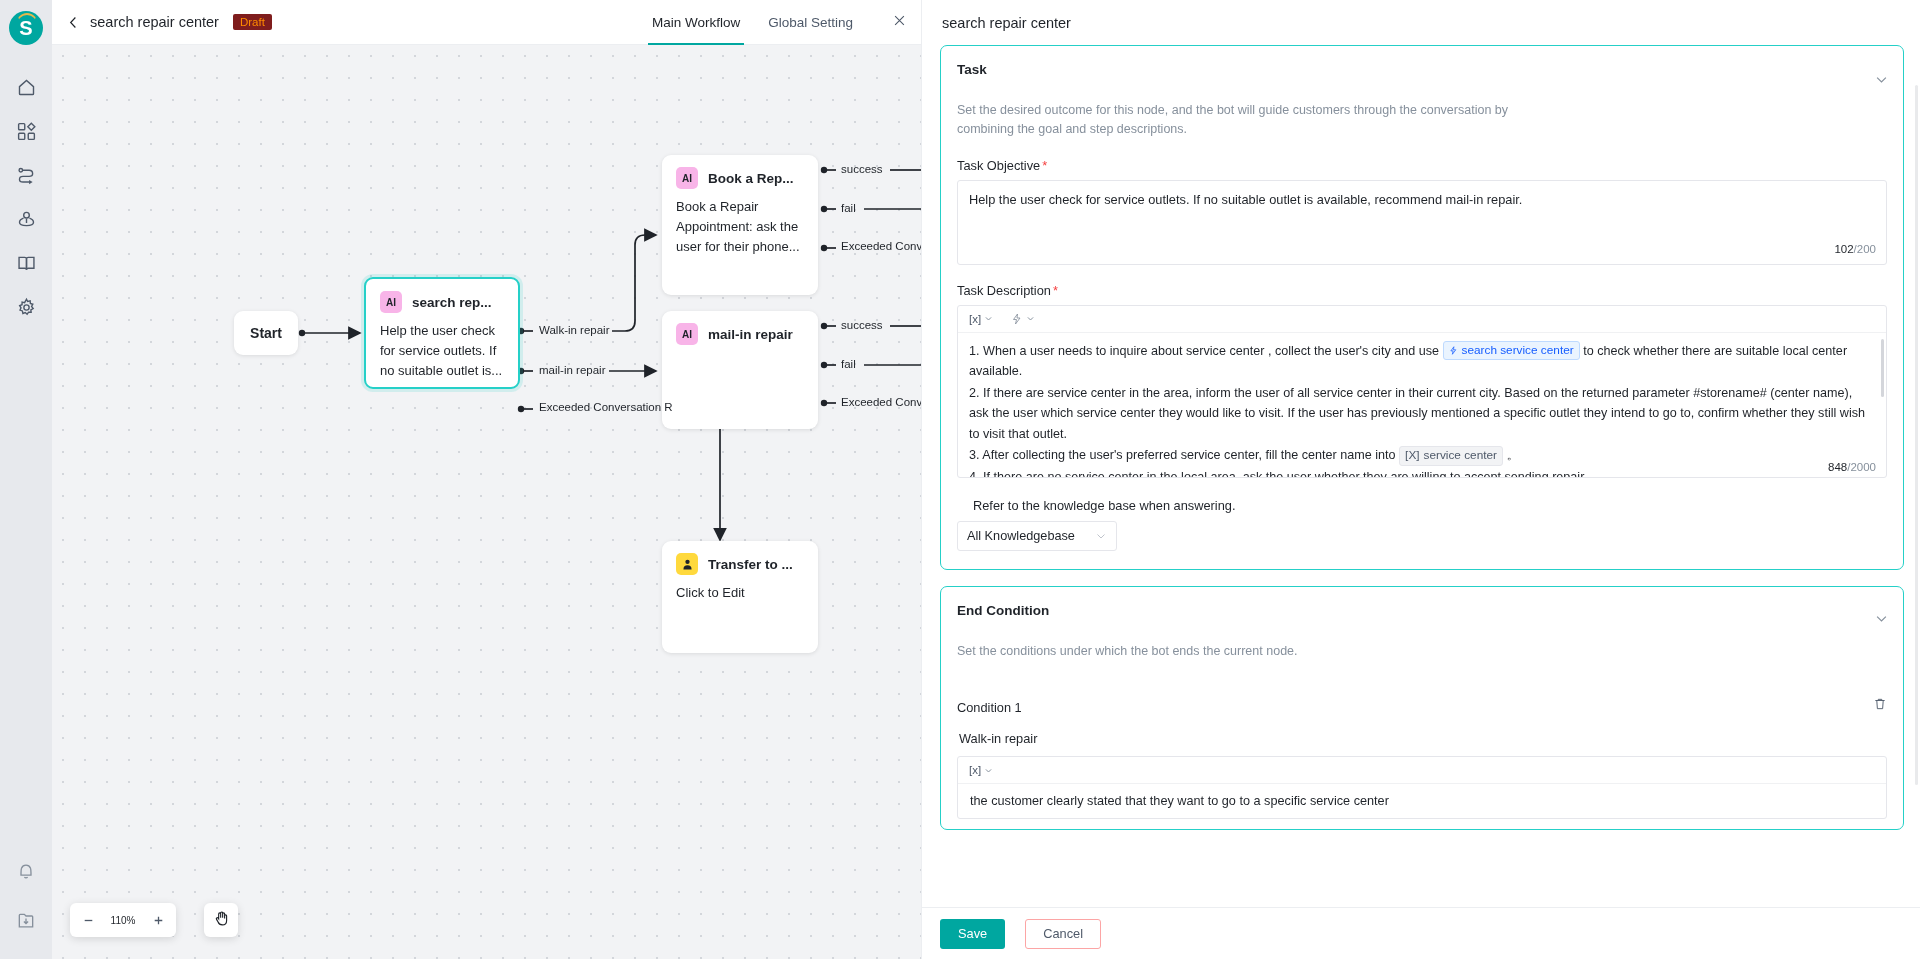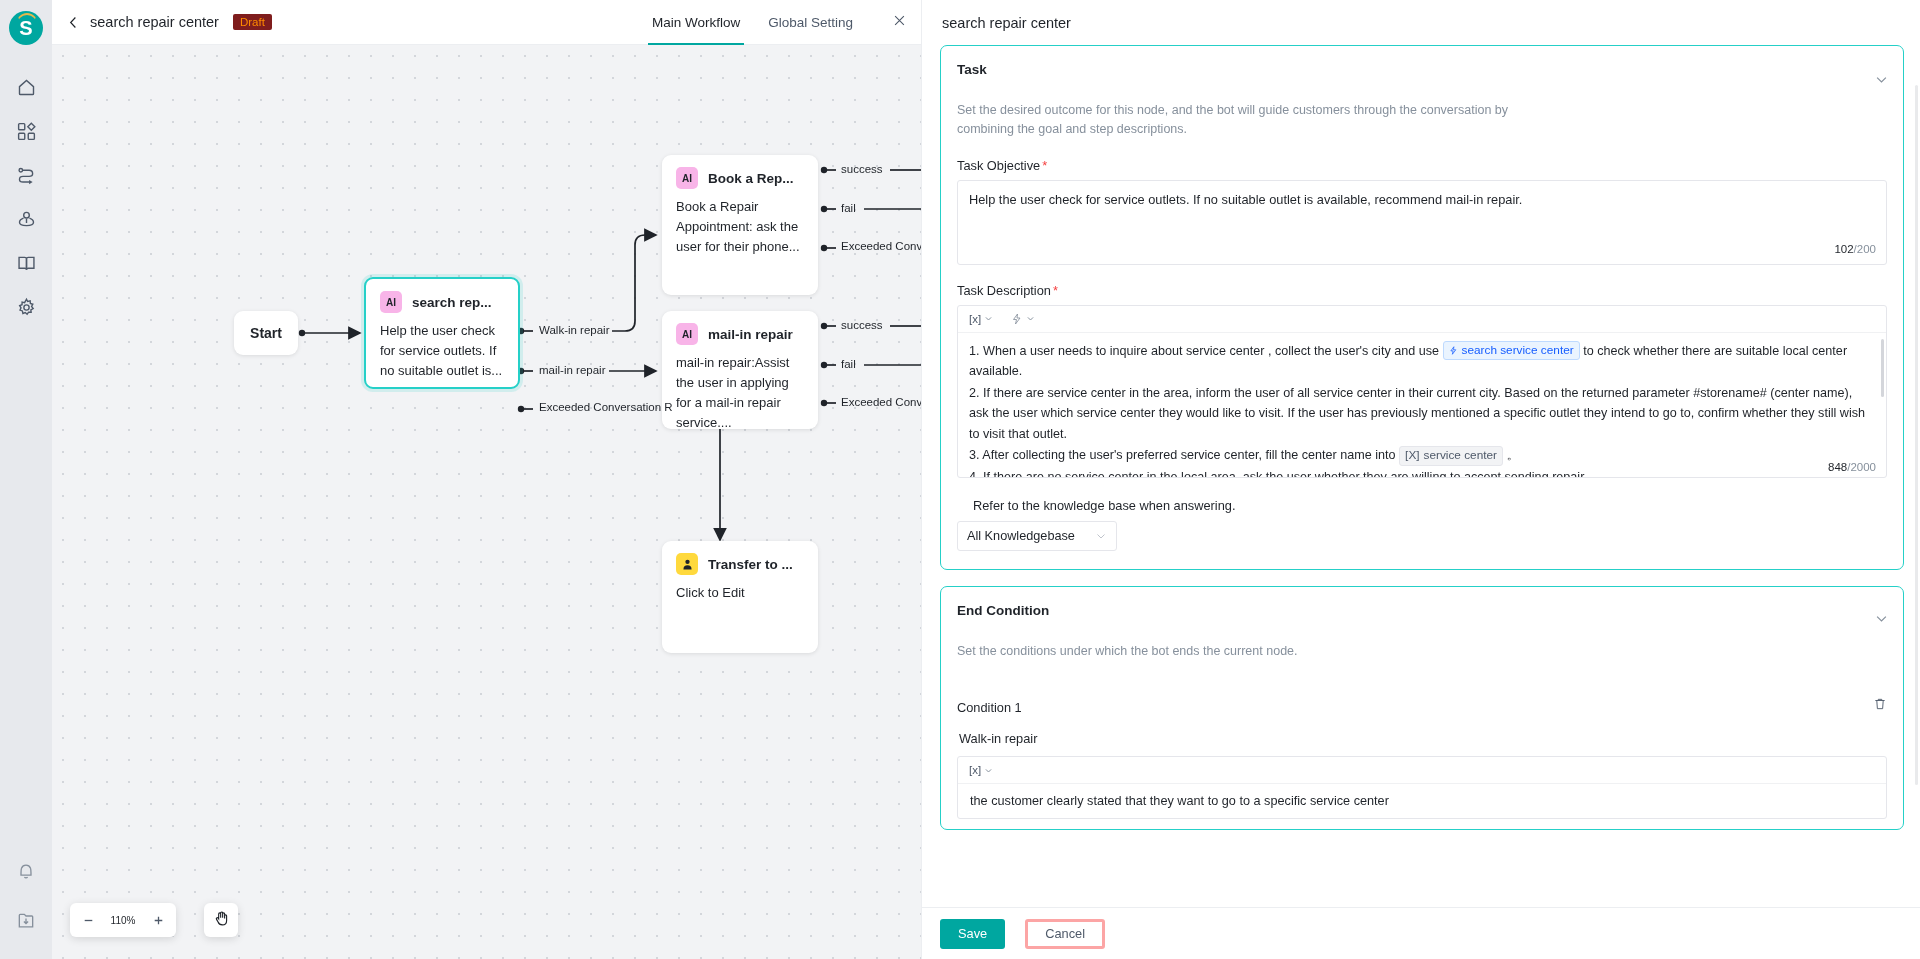--- a/index.html
+++ b/index.html
@@ -353,7 +353,6 @@
           <div class="node-ico ico-ai">AI</div>
           <div class="node-title">mail-in repair</div>
         </div>
-        <div class="node-body">mail-in repair:Assist the user in applying for a mail-in repair service....</div>
       </div>
 
       <div class="node" style="left:610px; top:496px; width:156px; height:112px;">

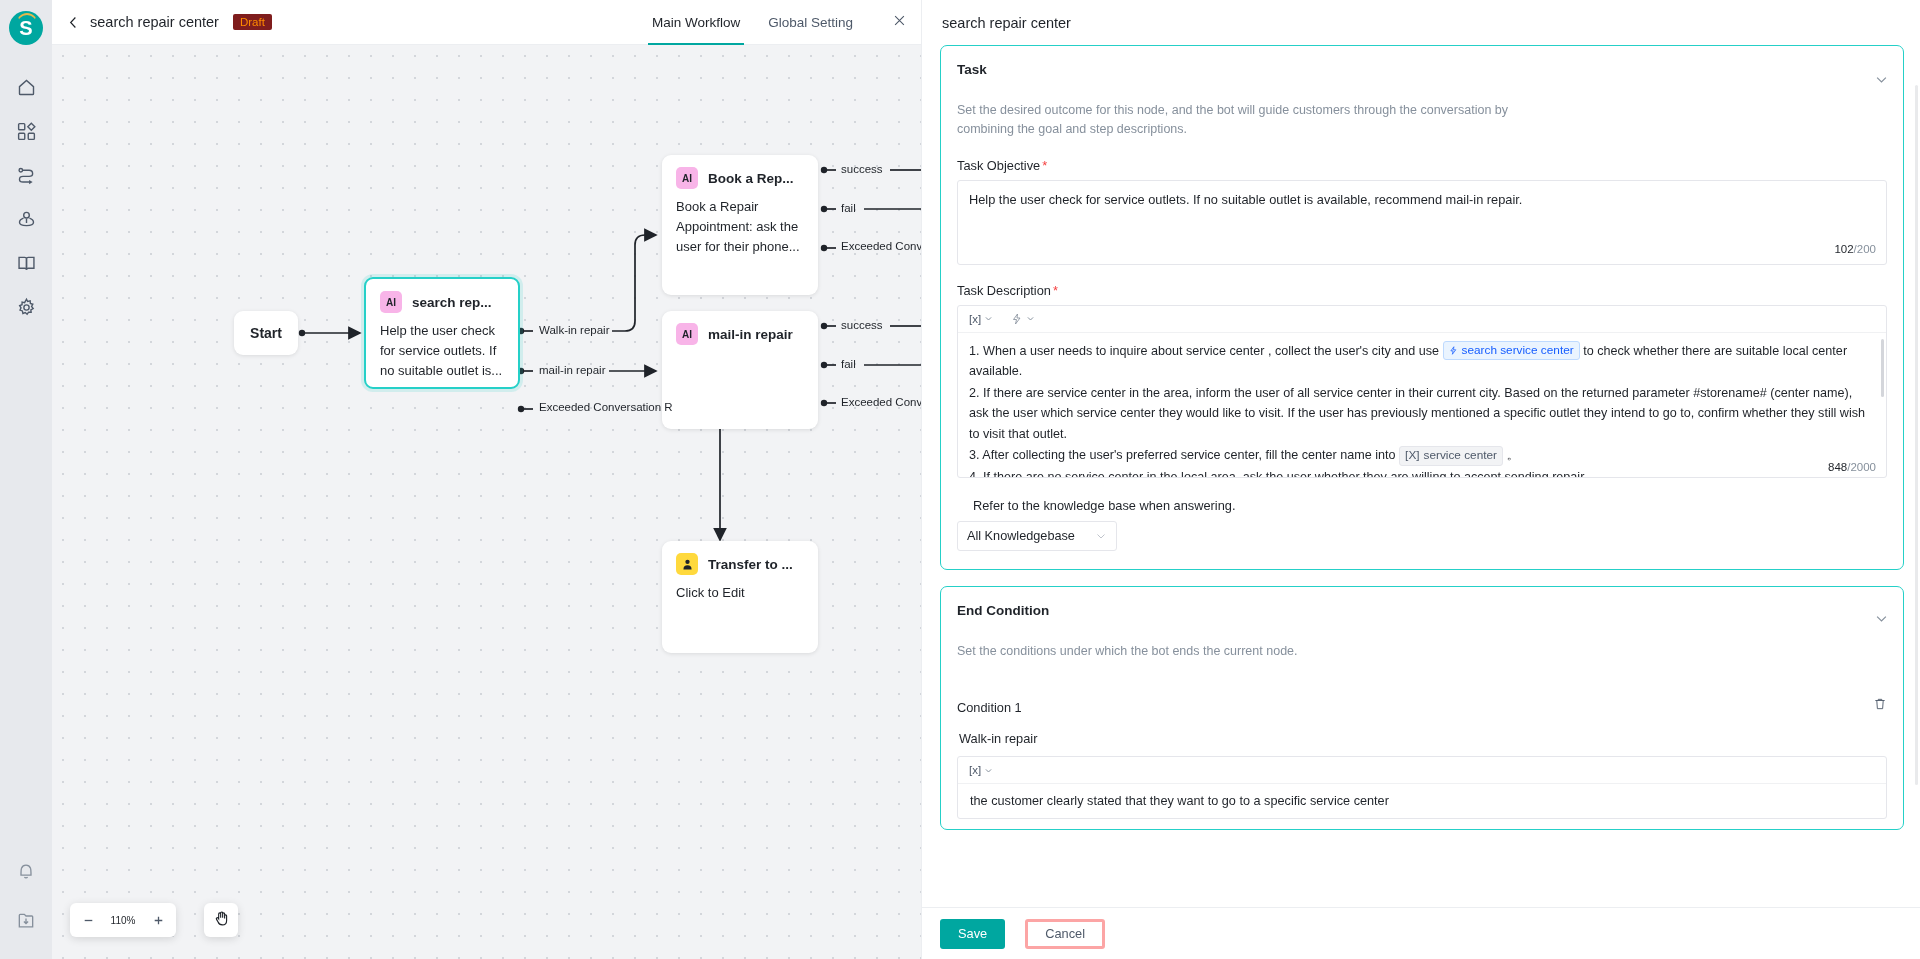--- a/index.html
+++ b/index.html
@@ -165,7 +165,7 @@
   .btn { height:30px; padding:0 17px; border-radius:3px; font-size:12.8px;
     display:flex; align-items:center; cursor:pointer; border:1px solid transparent; }
   .btn-primary { background:#00a7a0; color:#fff; }
-  .btn-default { background:#fff; color:#4e5969; border:3px solid #fca5a5; }
+  .btn-default { background:#fff; color:#4e5969; border:1px solid #fca5a5; }
 
   .panel-scrollbar { position:absolute; right:2px; top:40px; width:3px; height:700px; background:#e9eaec; border-radius:2px; }
 </style>

